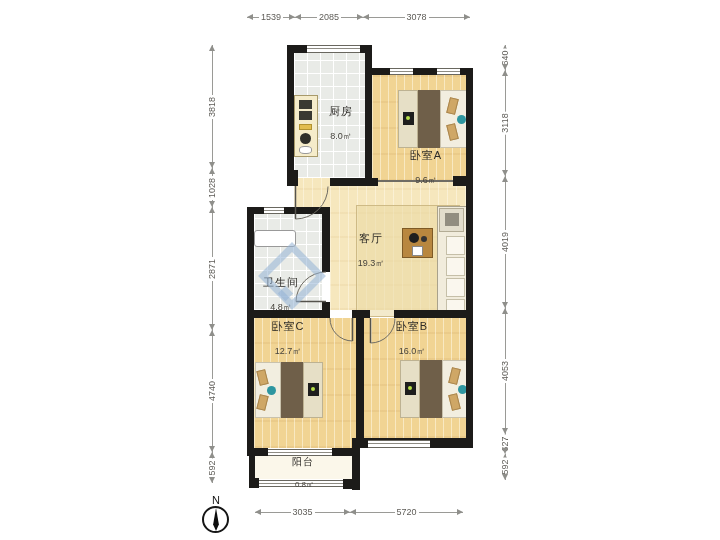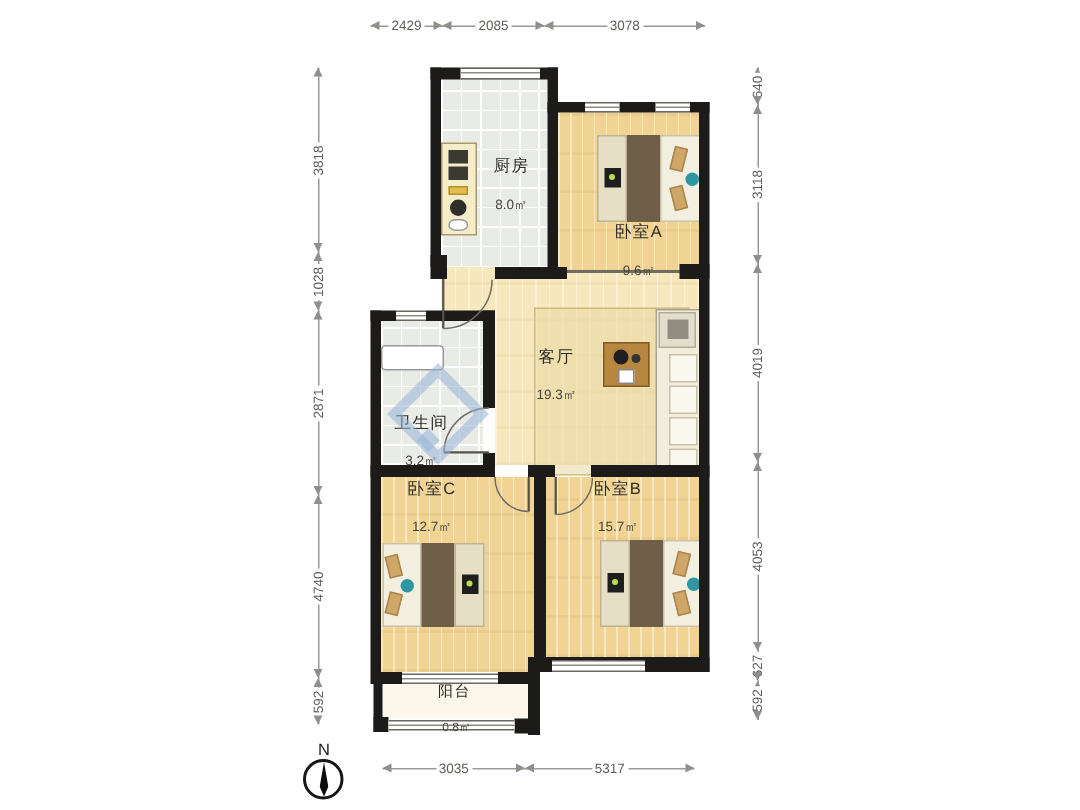--- a/index.html
+++ b/index.html
@@ -222,7 +222,7 @@
   </div>
 
   <div class="dim-h" style="left:247px;top:17px;width:48px;">
-    <span class="dlh">2429</span>
+    <span class="dlh">1539</span>
     </div>
   <div class="dim-h" style="left:295px;top:17px;width:68px;">
     <span class="dlh">2085</span>

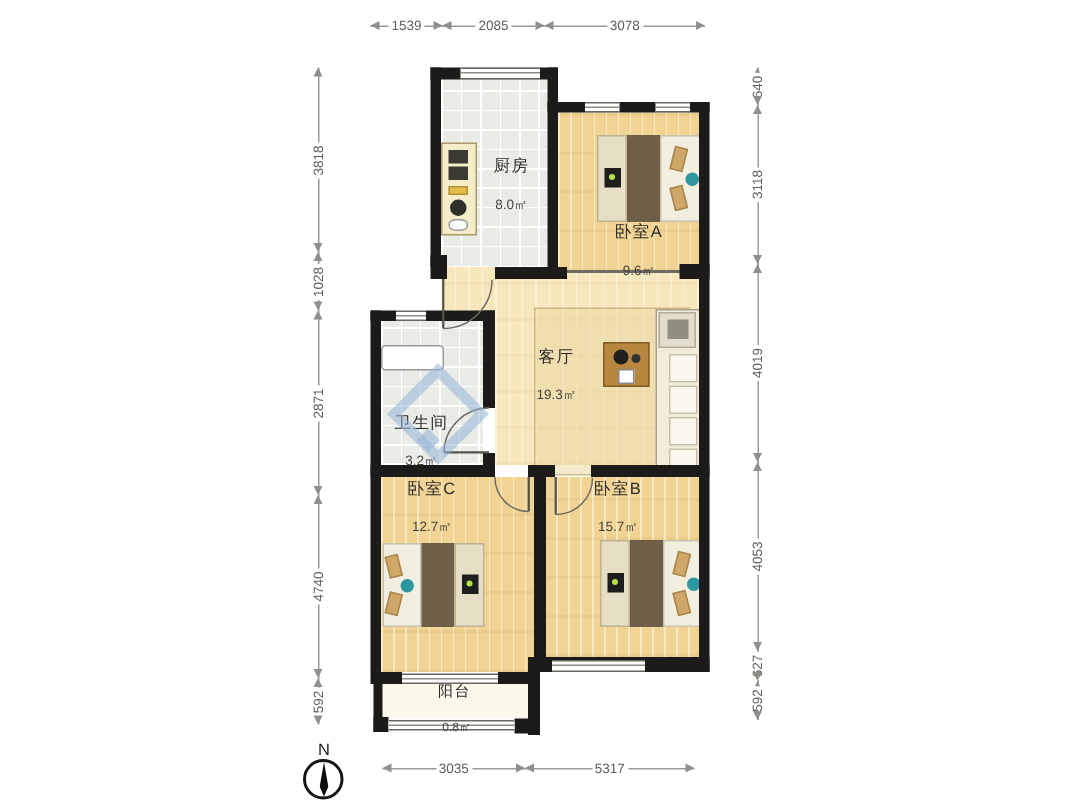--- a/index.html
+++ b/index.html
@@ -206,7 +206,7 @@
   </div>
   <div class="room-label" style="left:281px;top:276px;">
     <div class="nm">卫生间</div>
-    <div class="ar">3.2㎡</div>
+    <div class="ar">4.8㎡</div>
   </div>
   <div class="room-label" style="left:288px;top:320px;">
     <div class="nm">卧室C</div>

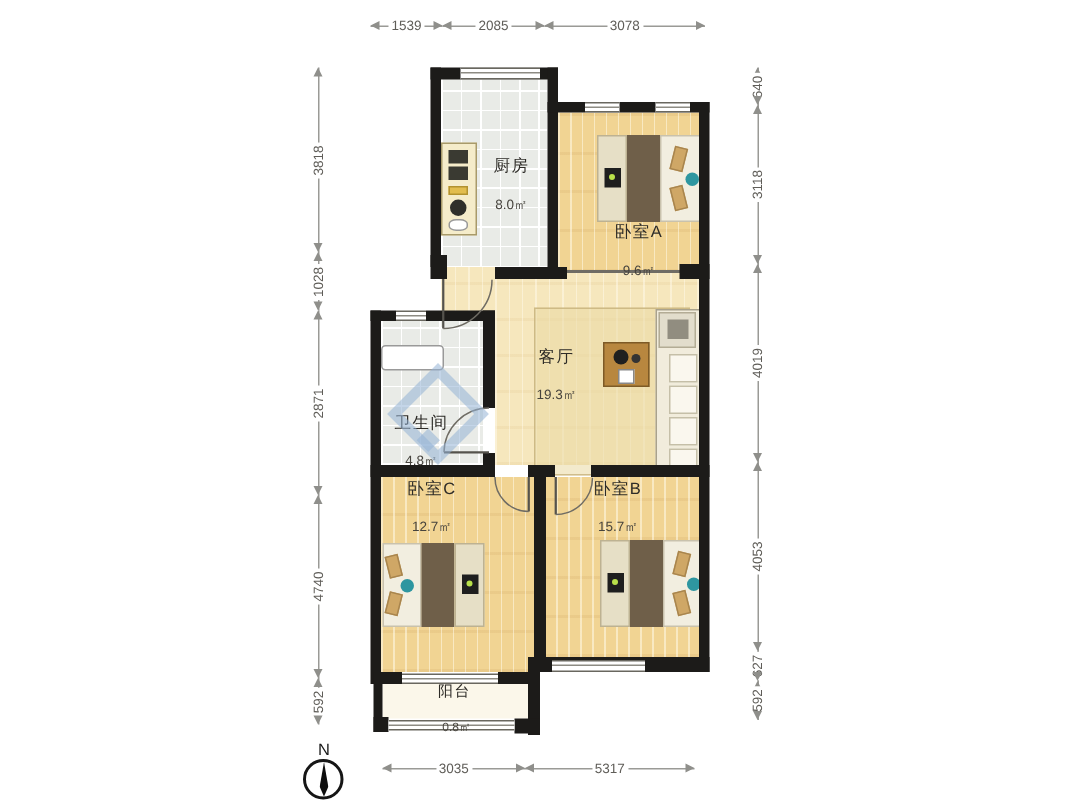--- a/index.html
+++ b/index.html
@@ -214,7 +214,7 @@
   </div>
   <div class="room-label" style="left:412px;top:320px;">
     <div class="nm">卧室B</div>
-    <div class="ar">15.7㎡</div>
+    <div class="ar">16.0㎡</div>
   </div>
   <div class="room-label small" style="left:303px;top:456px;text-align:right;">
     <div class="nm">阳台</div>

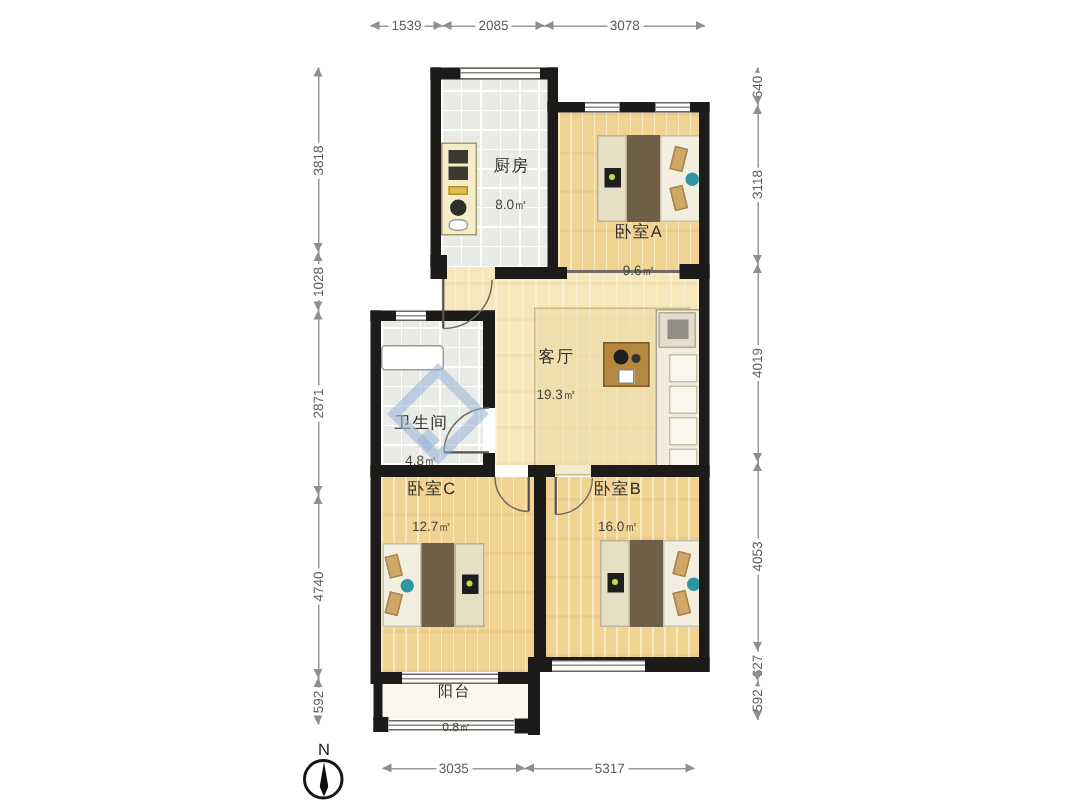--- a/index.html
+++ b/index.html
@@ -235,7 +235,7 @@
     <span class="dlh">3035</span>
     </div>
   <div class="dim-h" style="left:350px;top:512px;width:113px;">
-    <span class="dlh">5317</span>
+    <span class="dlh">5720</span>
     </div>
 
   <div class="dim-v" style="left:212px;top:45px;height:123px;">

